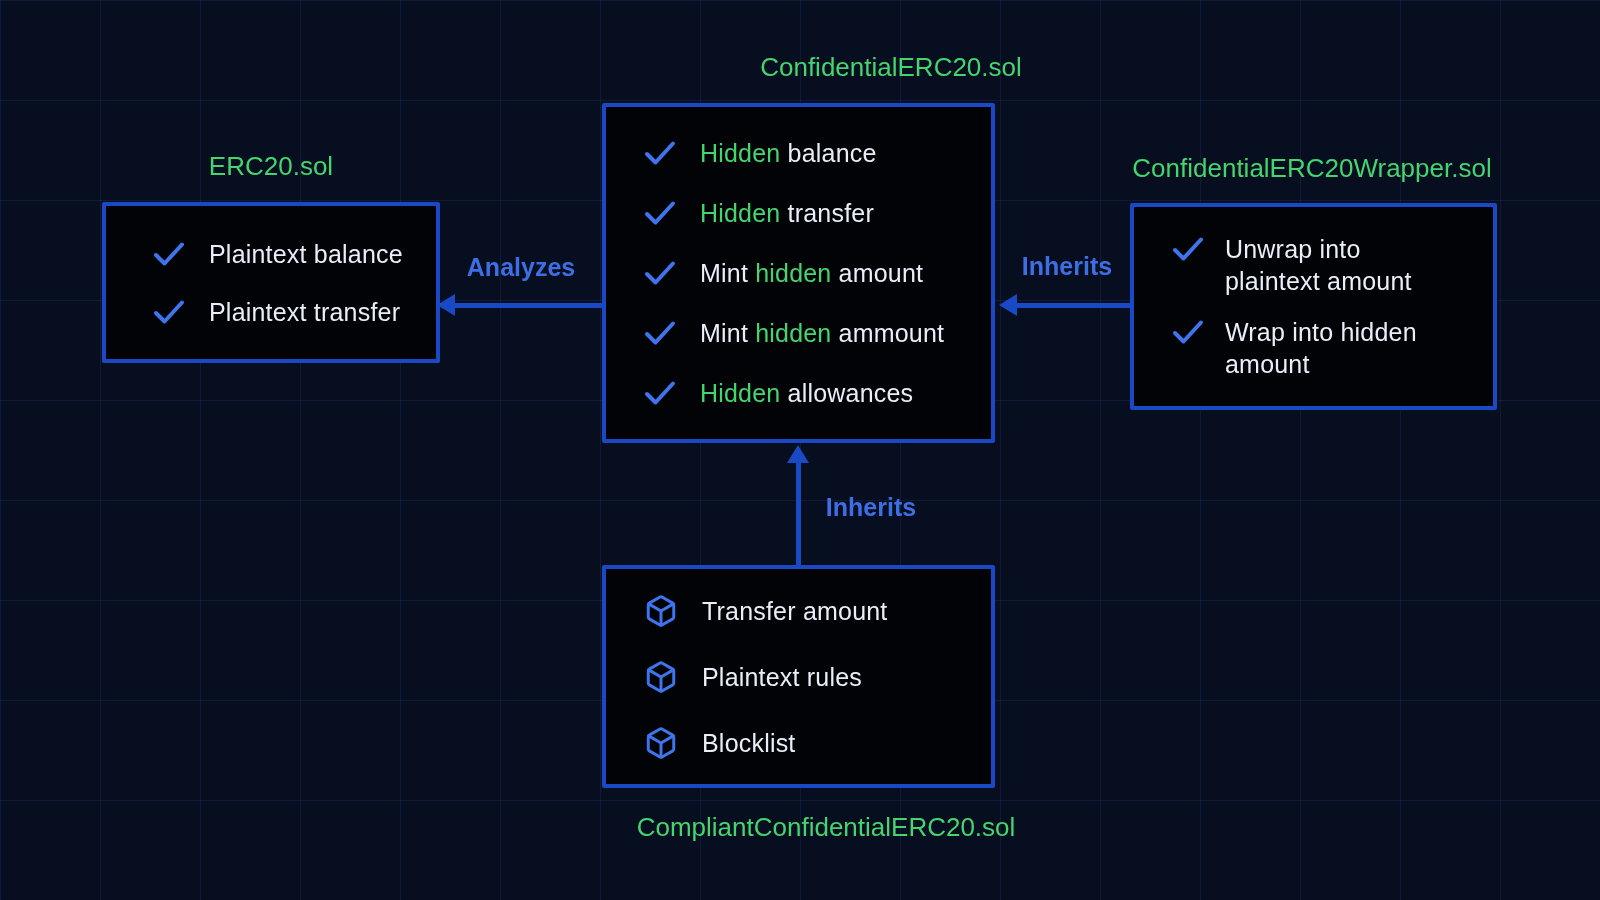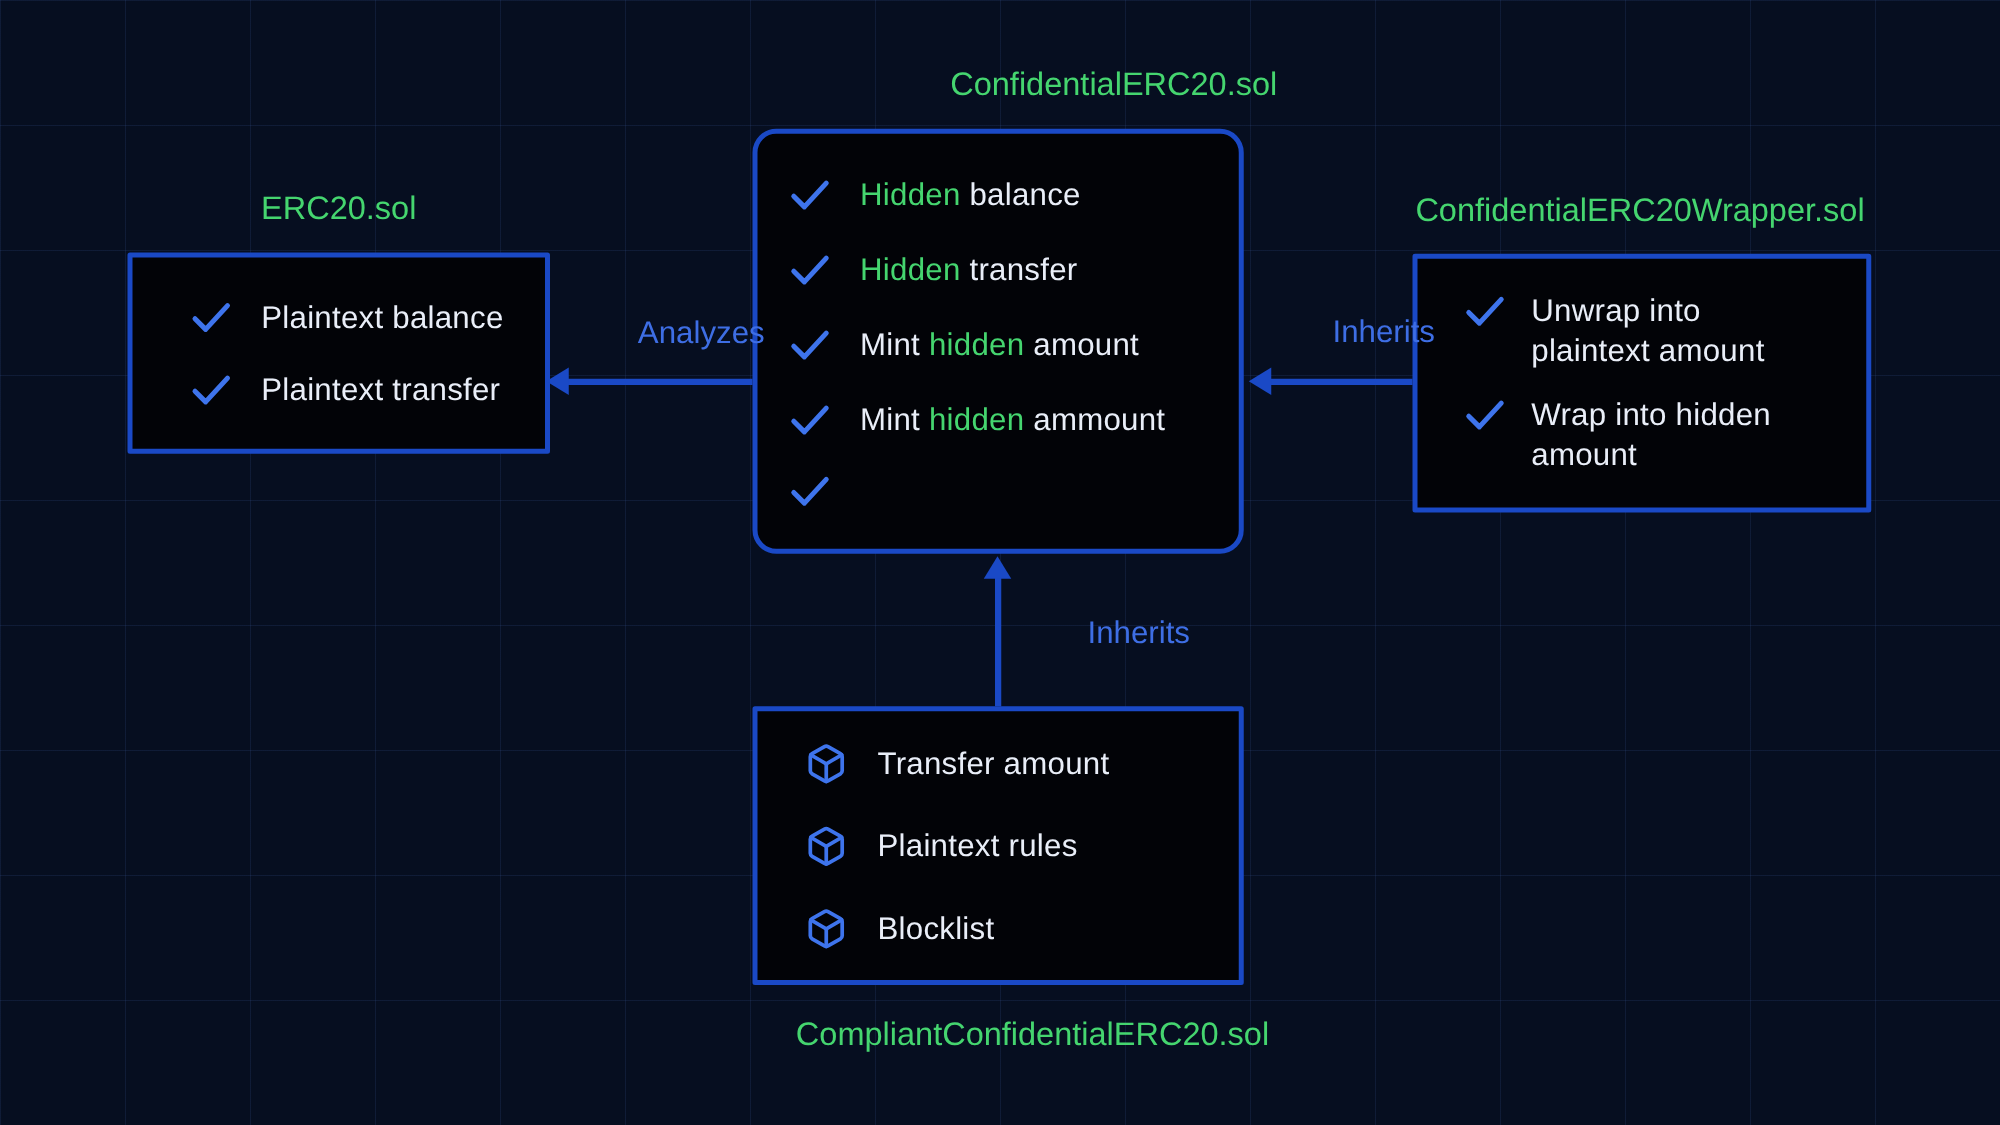--- a/index.html
+++ b/index.html
@@ -77,7 +77,7 @@
 
   
   .node-erc20{left:102px;top:202px;width:338px;height:161px;padding-left:47px;gap:26px;}
-  .node-confidential{left:602px;top:103px;width:393px;height:340px;padding-left:26px;gap:28px;border-radius:19px;}
+  .node-confidential{left:602px;top:103px;width:393px;height:340px;padding-left:38px;gap:28px;}
   .node-wrapper{left:1130px;top:203px;width:367px;height:207px;padding-left:38px;gap:19px;}
   .node-compliant{left:602px;top:565px;width:393px;height:223px;padding-left:38px;gap:30px;}
 

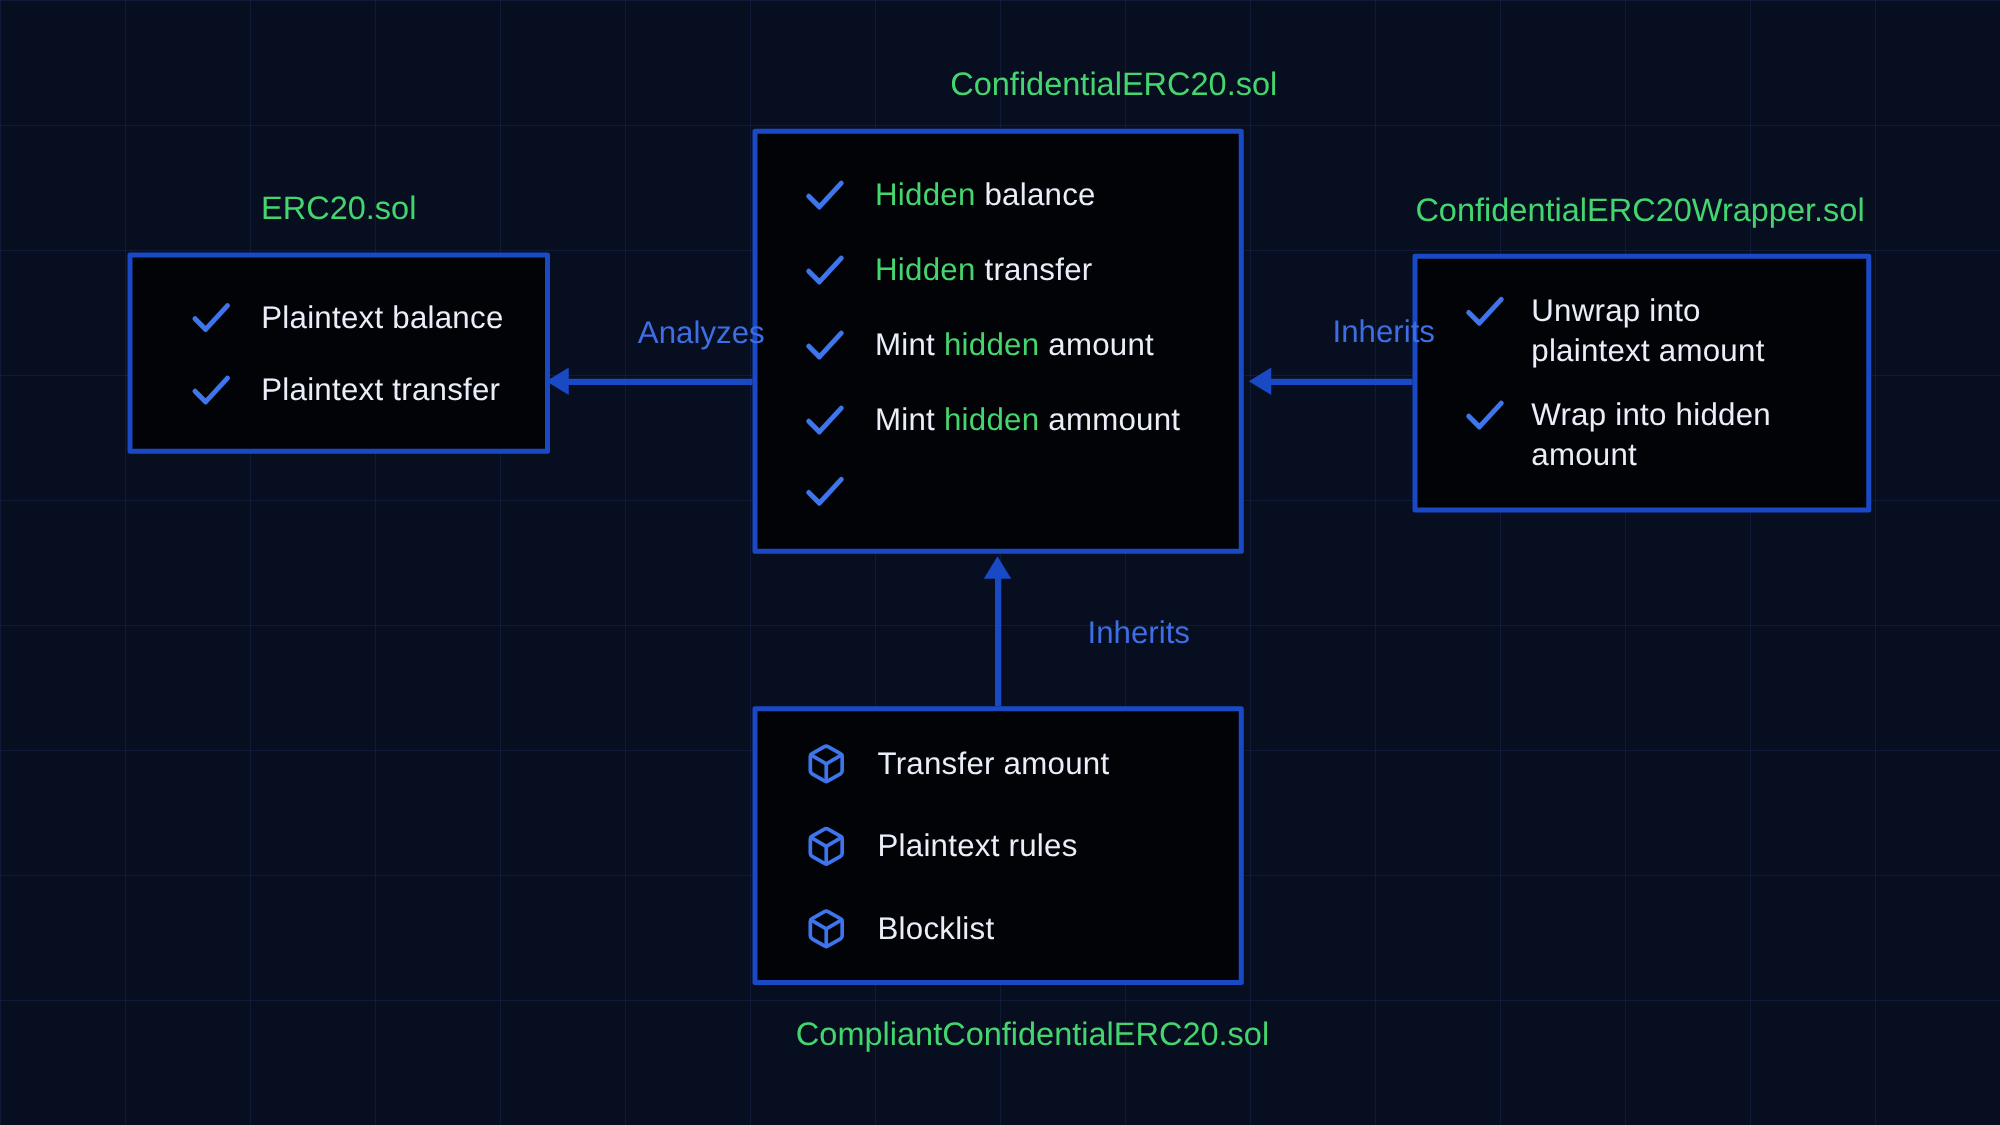--- a/index.html
+++ b/index.html
@@ -55,9 +55,8 @@
     transform:translate(-50%,-50%);
     color:#3e6ee4;
     font-size:25px;
-    font-weight:400;
+    font-weight:700;
     white-space:nowrap;
-    margin-left:40px;
   }
   .hline,.vline{position:absolute;background:#1a49c6;}
   .hline{height:5px;}

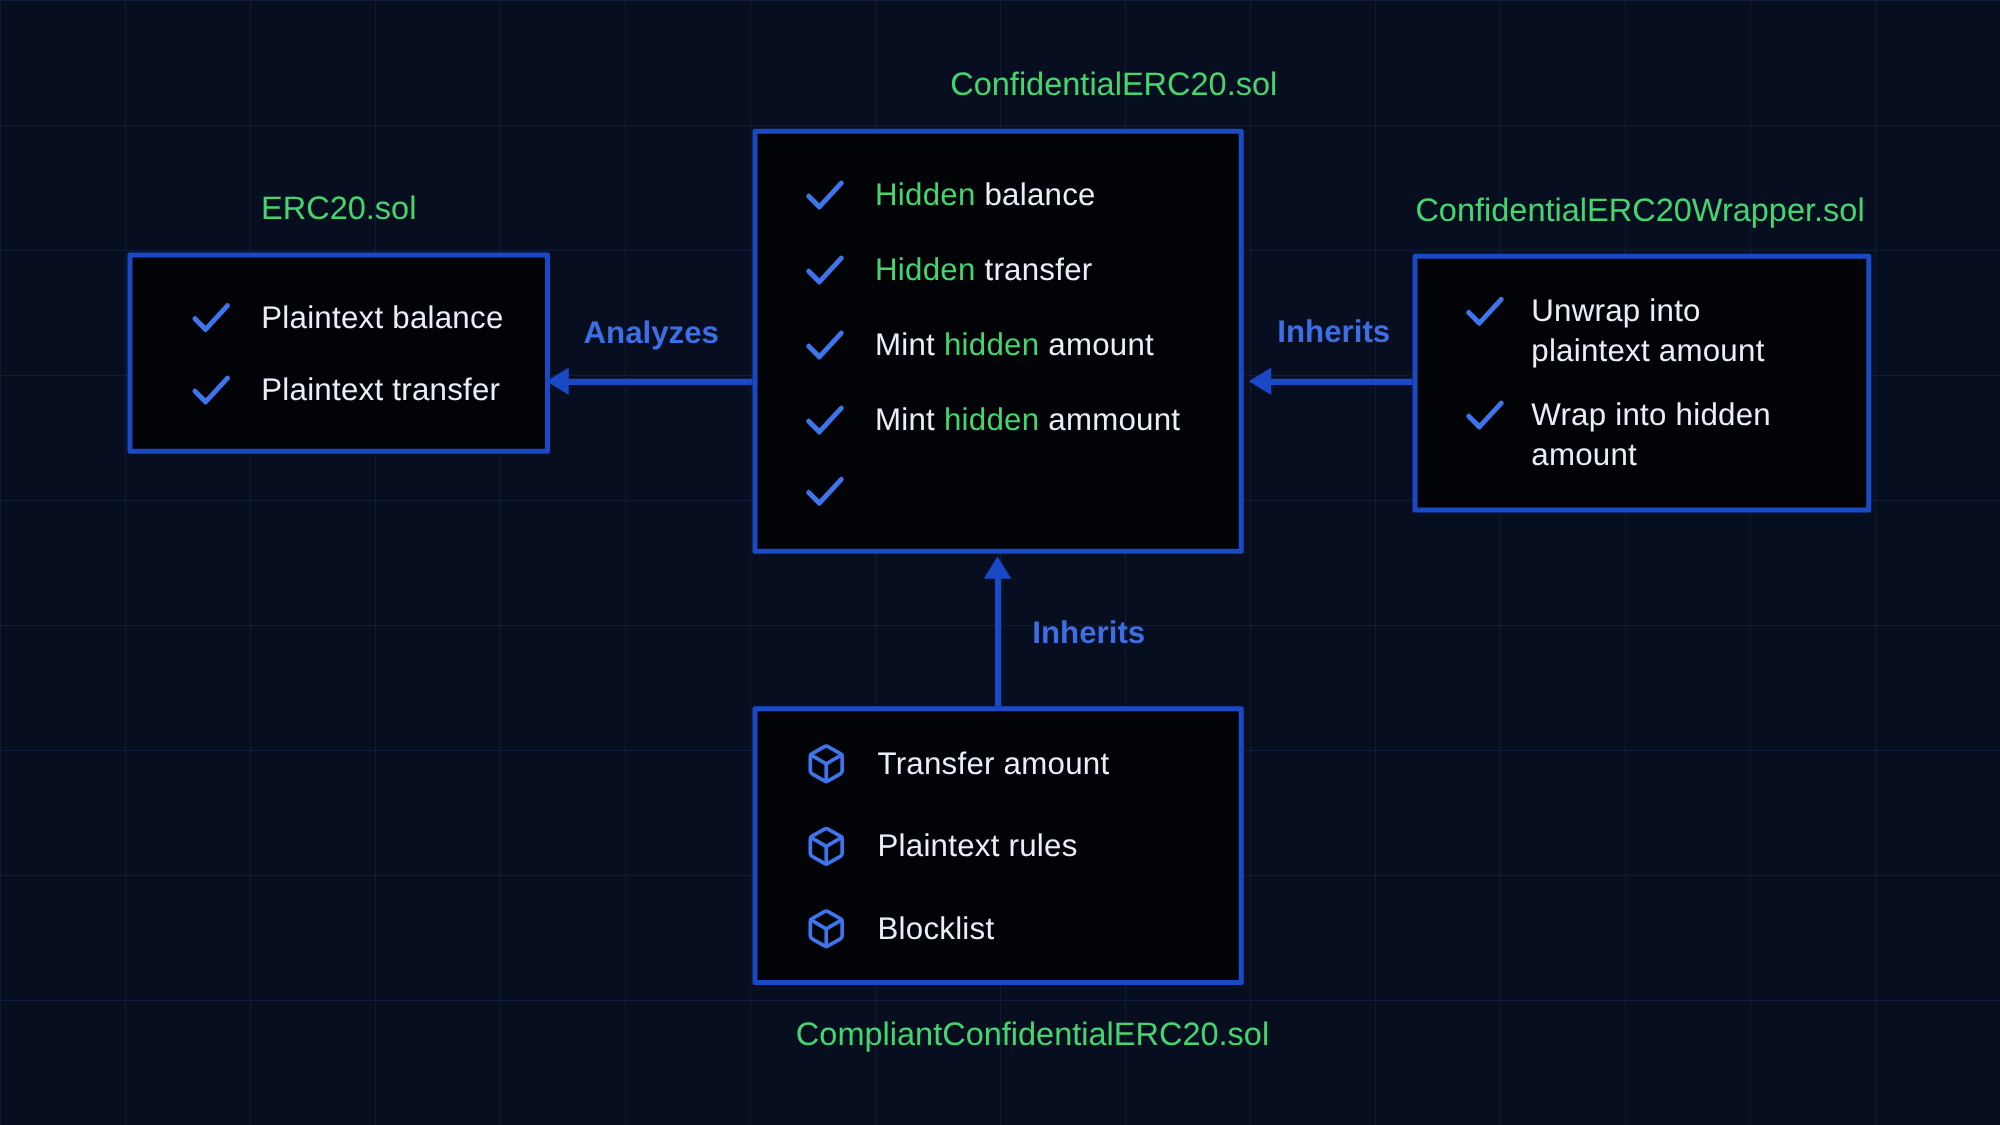--- a/index.html
+++ b/index.html
@@ -139,6 +139,7 @@
       <svg class="icon" width="32" height="26" viewBox="0 0 32 26" fill="none">
           <path d="M3 14 L11.5 22.5 L29 3.5" stroke="#3e74ec" stroke-width="4" stroke-linecap="round" stroke-linejoin="round"></path>
         </svg>
+      <div class="row-text"><span class="g">Hidden</span><span> allowances</span></div>
     </div>
   </div>
 

